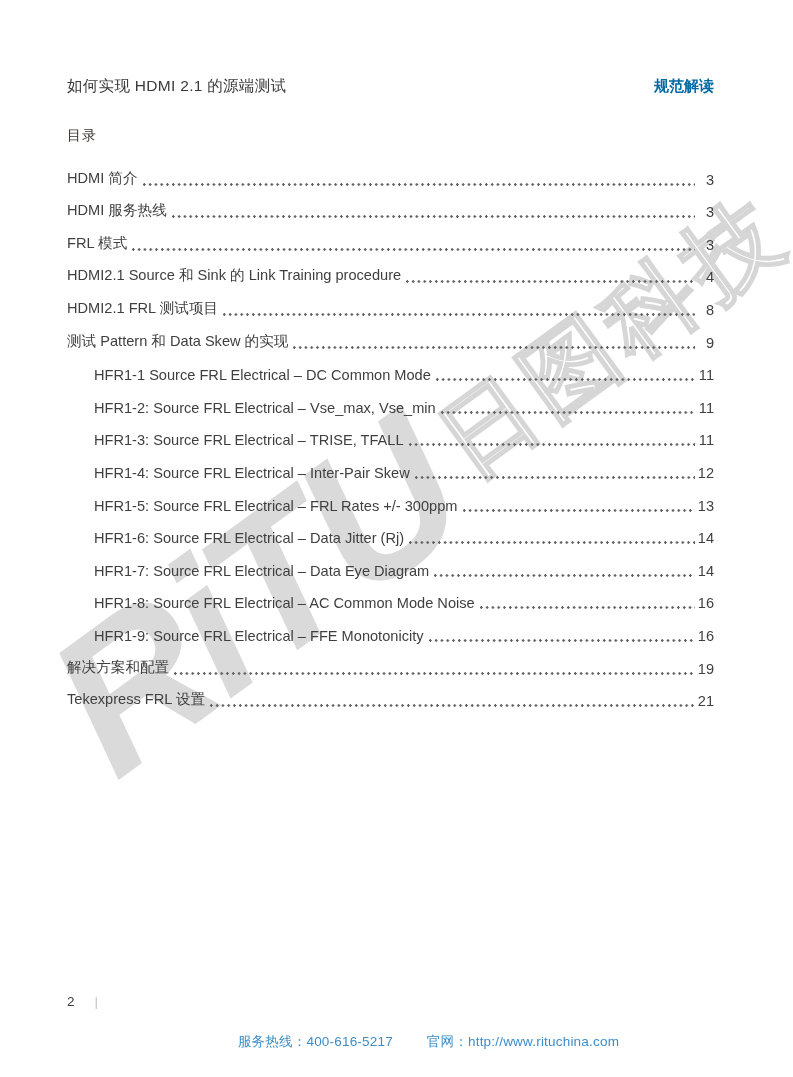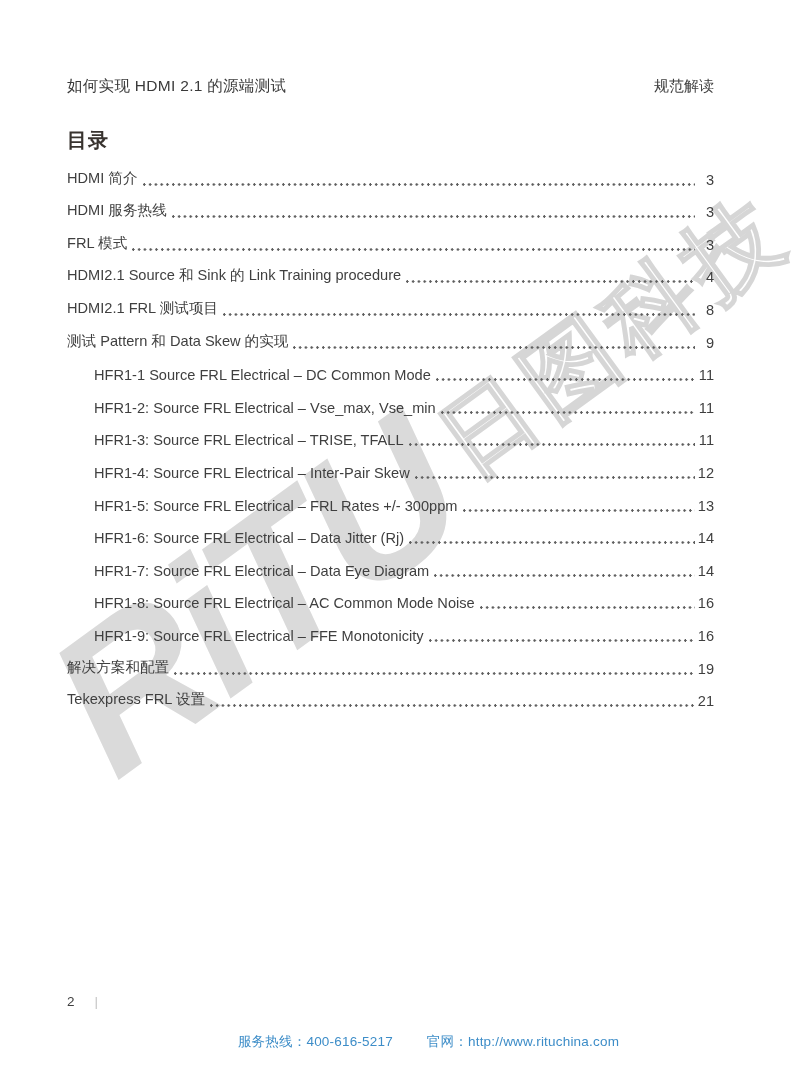--- a/index.html
+++ b/index.html
@@ -48,7 +48,7 @@
     font-size: 15.5px; font-weight: 500; color: #3a3a3a;
     letter-spacing: 0.3px;
   }
-  .header-tag { font-size: 15px; font-weight: 400; color: #404040; }
+  .header-tag { font-size: 15px; font-weight: 700; color: #0369a1; }
 
   
   .toc-title {

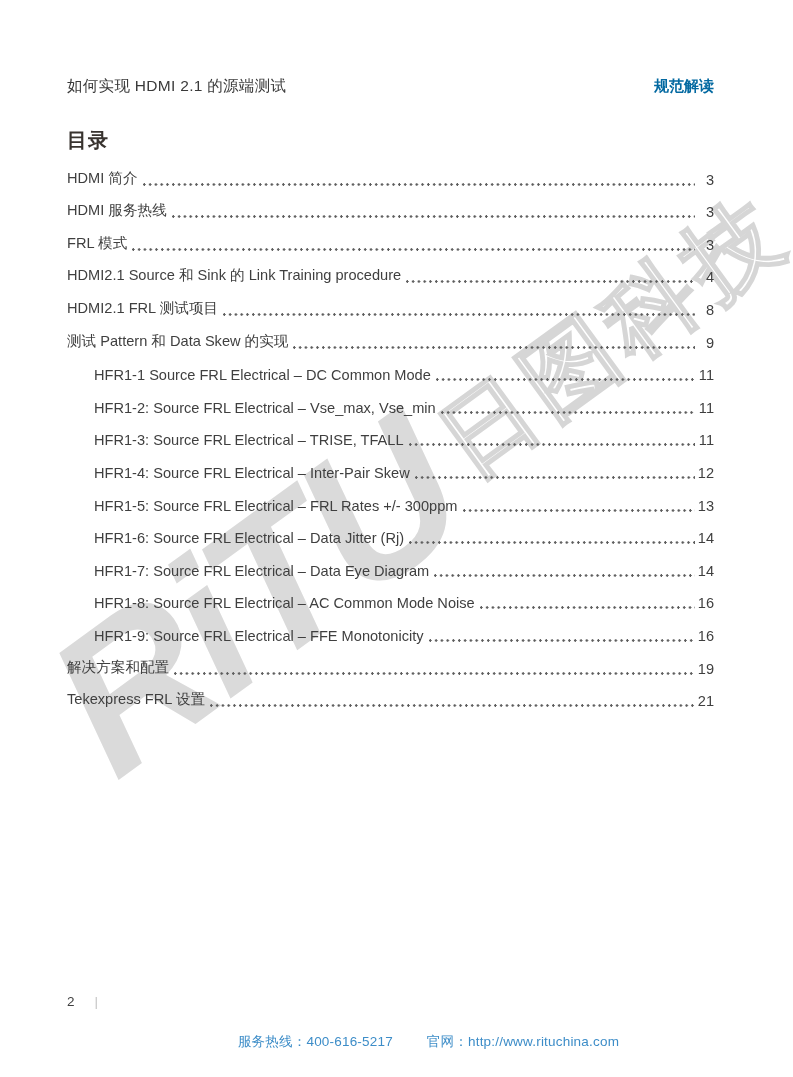--- a/index.html
+++ b/index.html
@@ -53,7 +53,7 @@
   
   .toc-title {
     position: absolute; left: 67px; top: 127px;
-    font-size: 20px; font-weight: bold; color: #38332f;
+    font-size: 14px; font-weight: normal; color: #38332f;
     letter-spacing: 1px; z-index: 2;
   }
   .toc {

